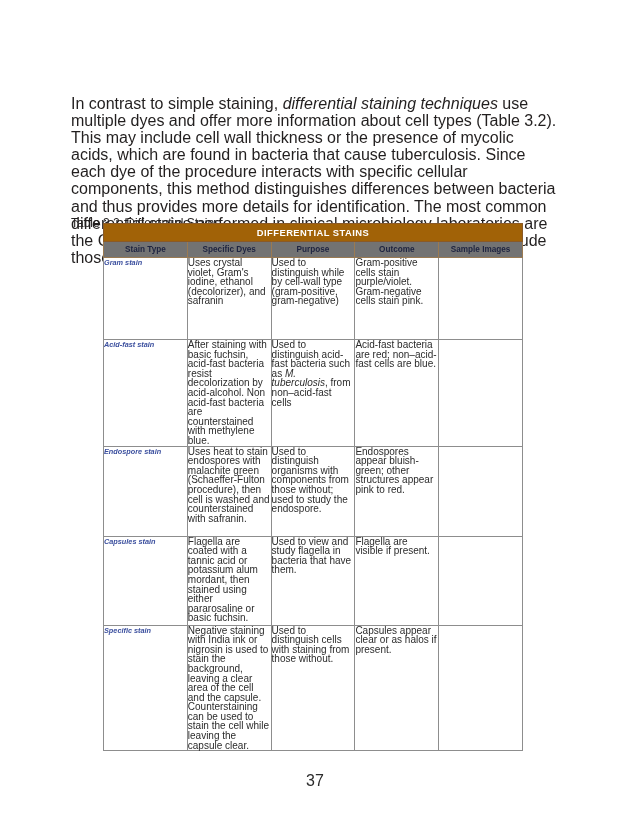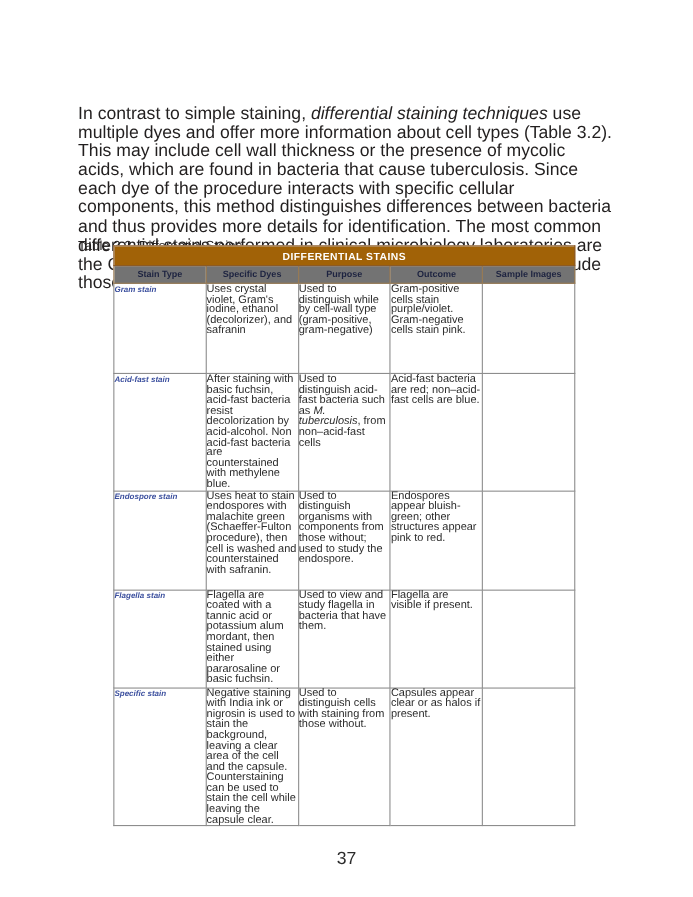--- a/index.html
+++ b/index.html
@@ -277,7 +277,7 @@
       </tr>
 
       <tr style="height:89px">
-        <td class="cell-name">Flagella stain</td>
+        <td class="cell-name">Capsules stain</td>
         <td class="cell">Flagella are coated with a tannic acid or potassium alum mordant, then stained using either pararosaline or basic fuchsin.</td>
         <td class="cell">Used to view and study flagella in bacteria that have them.</td>
         <td class="cell">Flagella are visible if present.</td>

